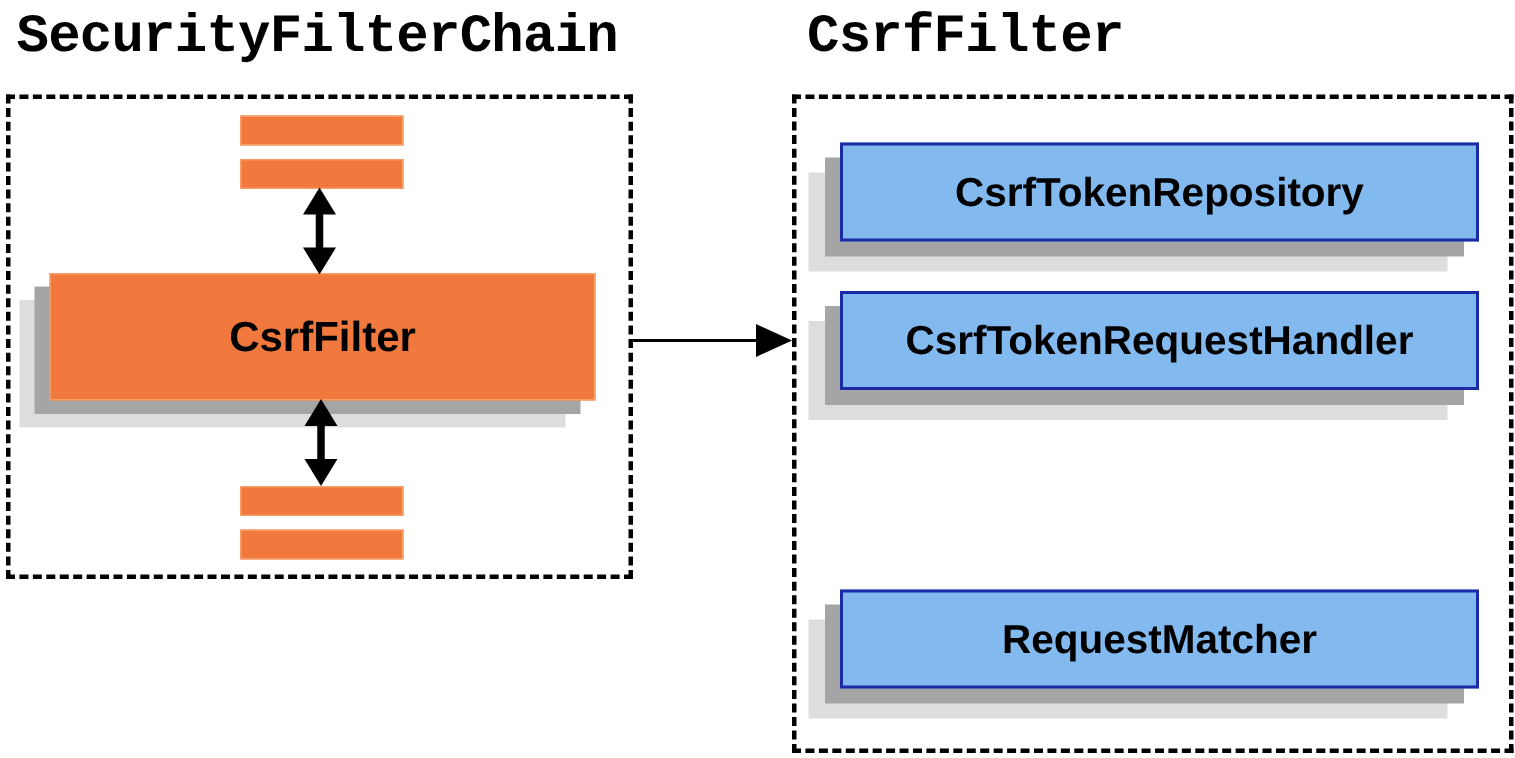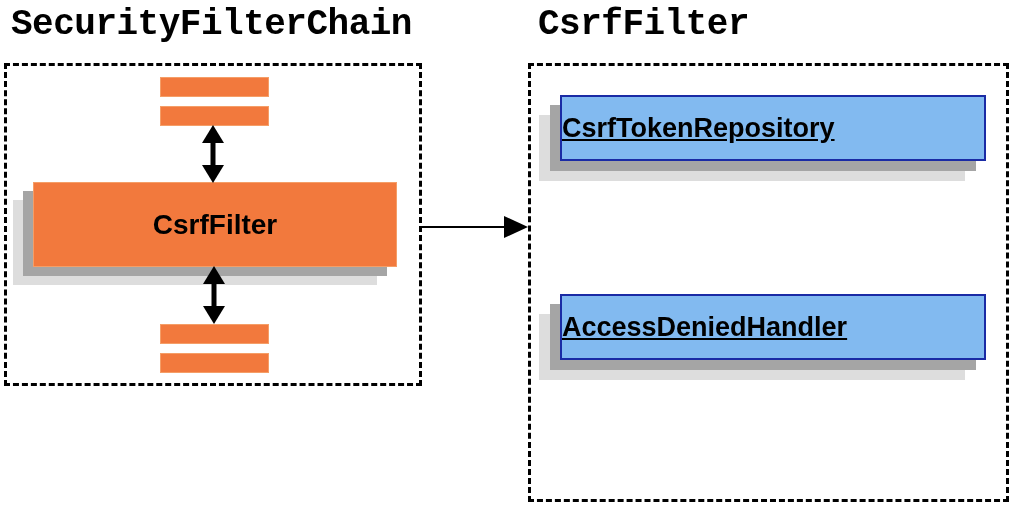--- a/index.html
+++ b/index.html
@@ -66,8 +66,8 @@
     background:var(--blue-fill);
     border:2px solid var(--blue-border);
     box-shadow:-10px 10px 0 0 var(--shadow-dark), -21px 20px 0 0 var(--shadow-light);
-    display:flex;align-items:center;
-    font-size:27px;font-weight:bold;text-decoration:underline;
+    display:flex;align-items:center;justify-content:center;
+    font-size:27px;font-weight:bold;
   }
   #component-0{top:29px;}
   #component-1{top:128px;}

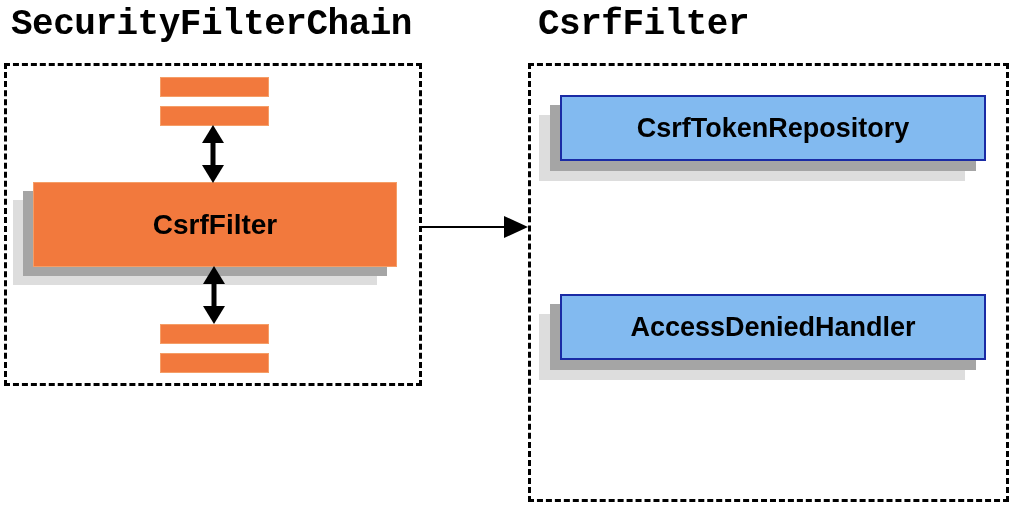--- a/index.html
+++ b/index.html
@@ -104,6 +104,9 @@
   <div class="component-box" id="component-0">
     <span>CsrfTokenRepository</span>
   </div>
+  <div class="component-box" id="component-1">
+    <span>CsrfTokenRequestHandler</span>
+  </div>
   <div class="component-box" id="component-2">
     <span>AccessDeniedHandler</span>
   </div>

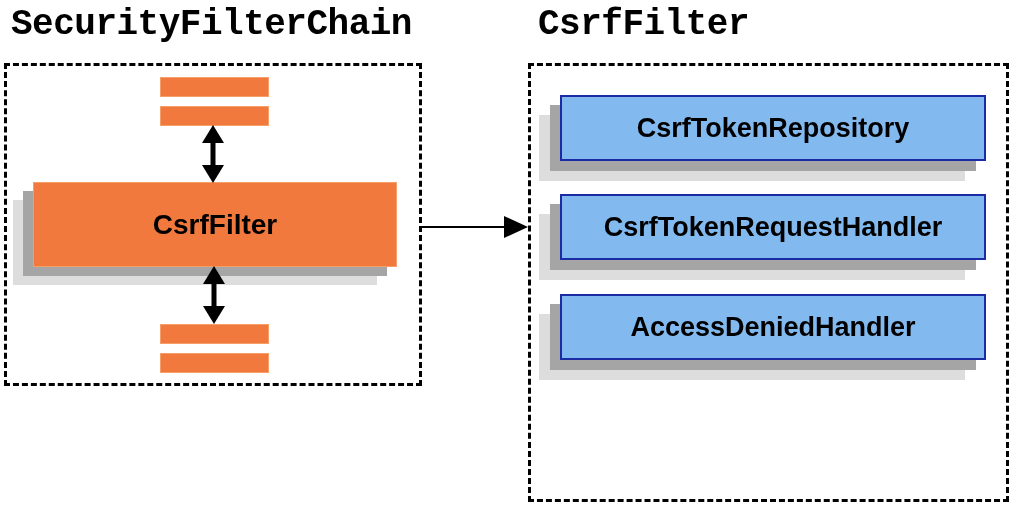--- a/index.html
+++ b/index.html
@@ -107,9 +107,6 @@
   <div class="component-box" id="component-1">
     <span>CsrfTokenRequestHandler</span>
   </div>
-  <div class="component-box" id="component-2">
-    <span>AccessDeniedHandler</span>
-  </div>
 </div>
 
 <svg class="arrow-svg" id="arrow-top" width="28" height="58" viewBox="0 0 28 58">

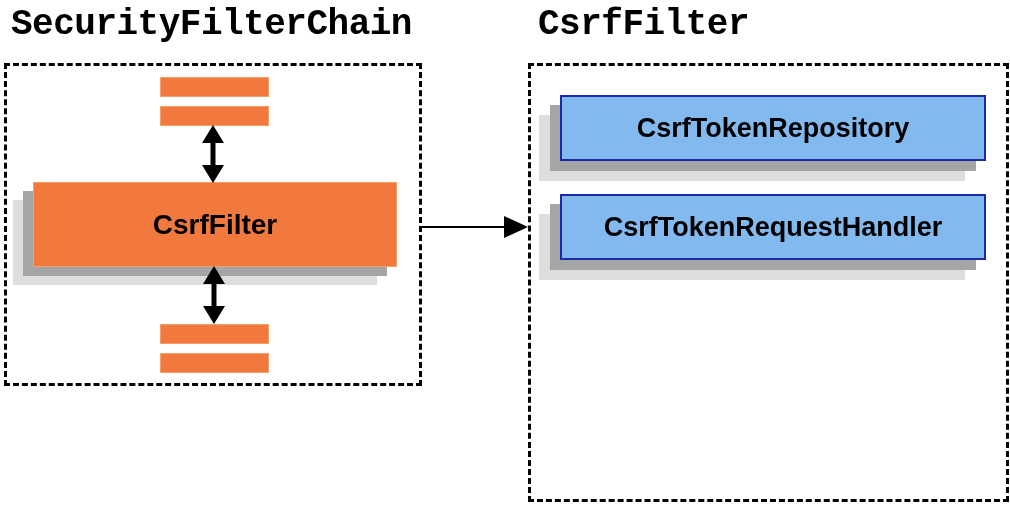--- a/index.html
+++ b/index.html
@@ -107,6 +107,9 @@
   <div class="component-box" id="component-1">
     <span>CsrfTokenRequestHandler</span>
   </div>
+  <div class="component-box" id="component-3">
+    <span>RequestMatcher</span>
+  </div>
 </div>
 
 <svg class="arrow-svg" id="arrow-top" width="28" height="58" viewBox="0 0 28 58">

